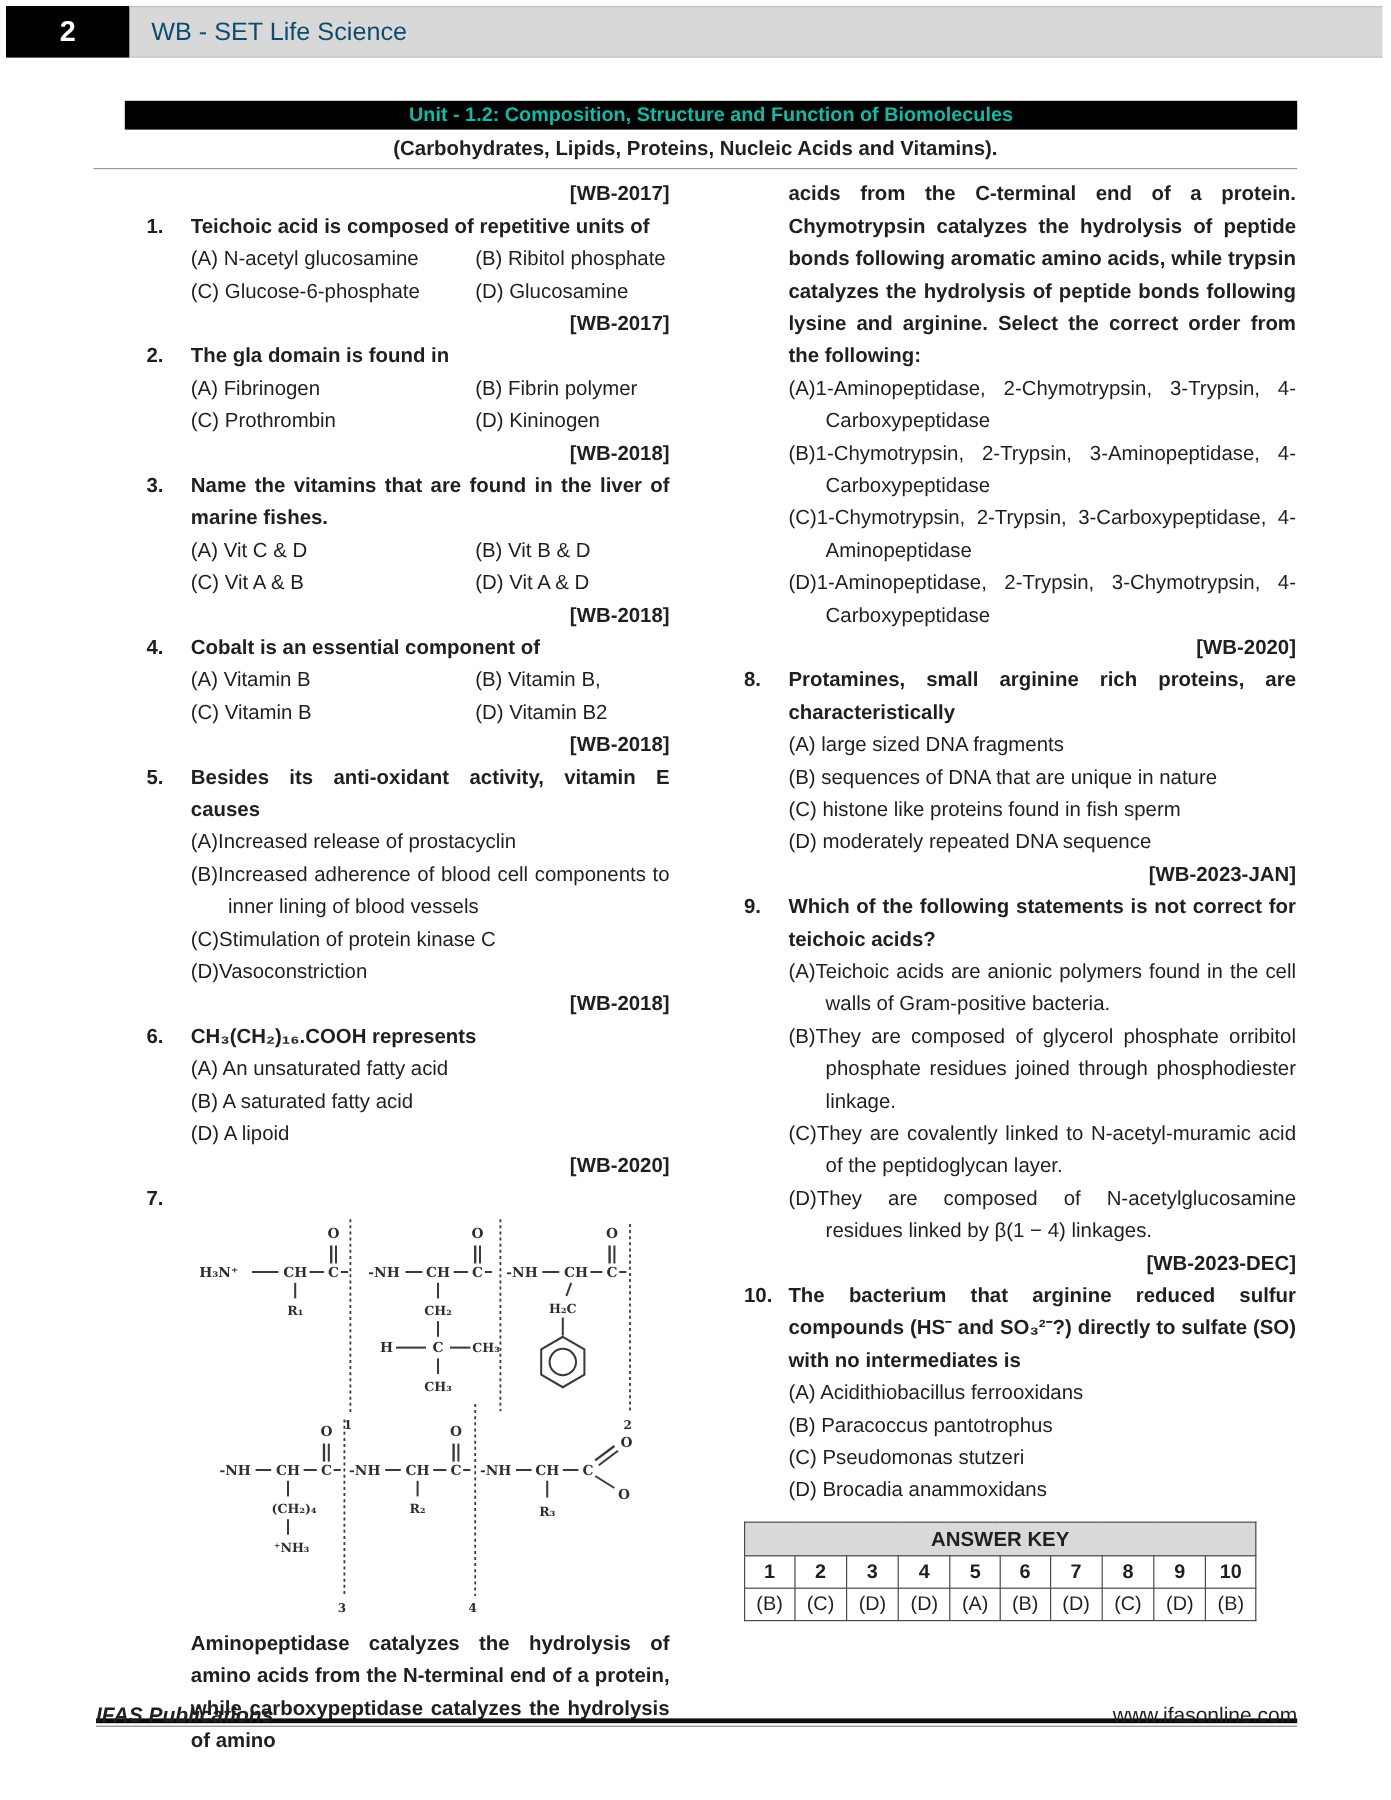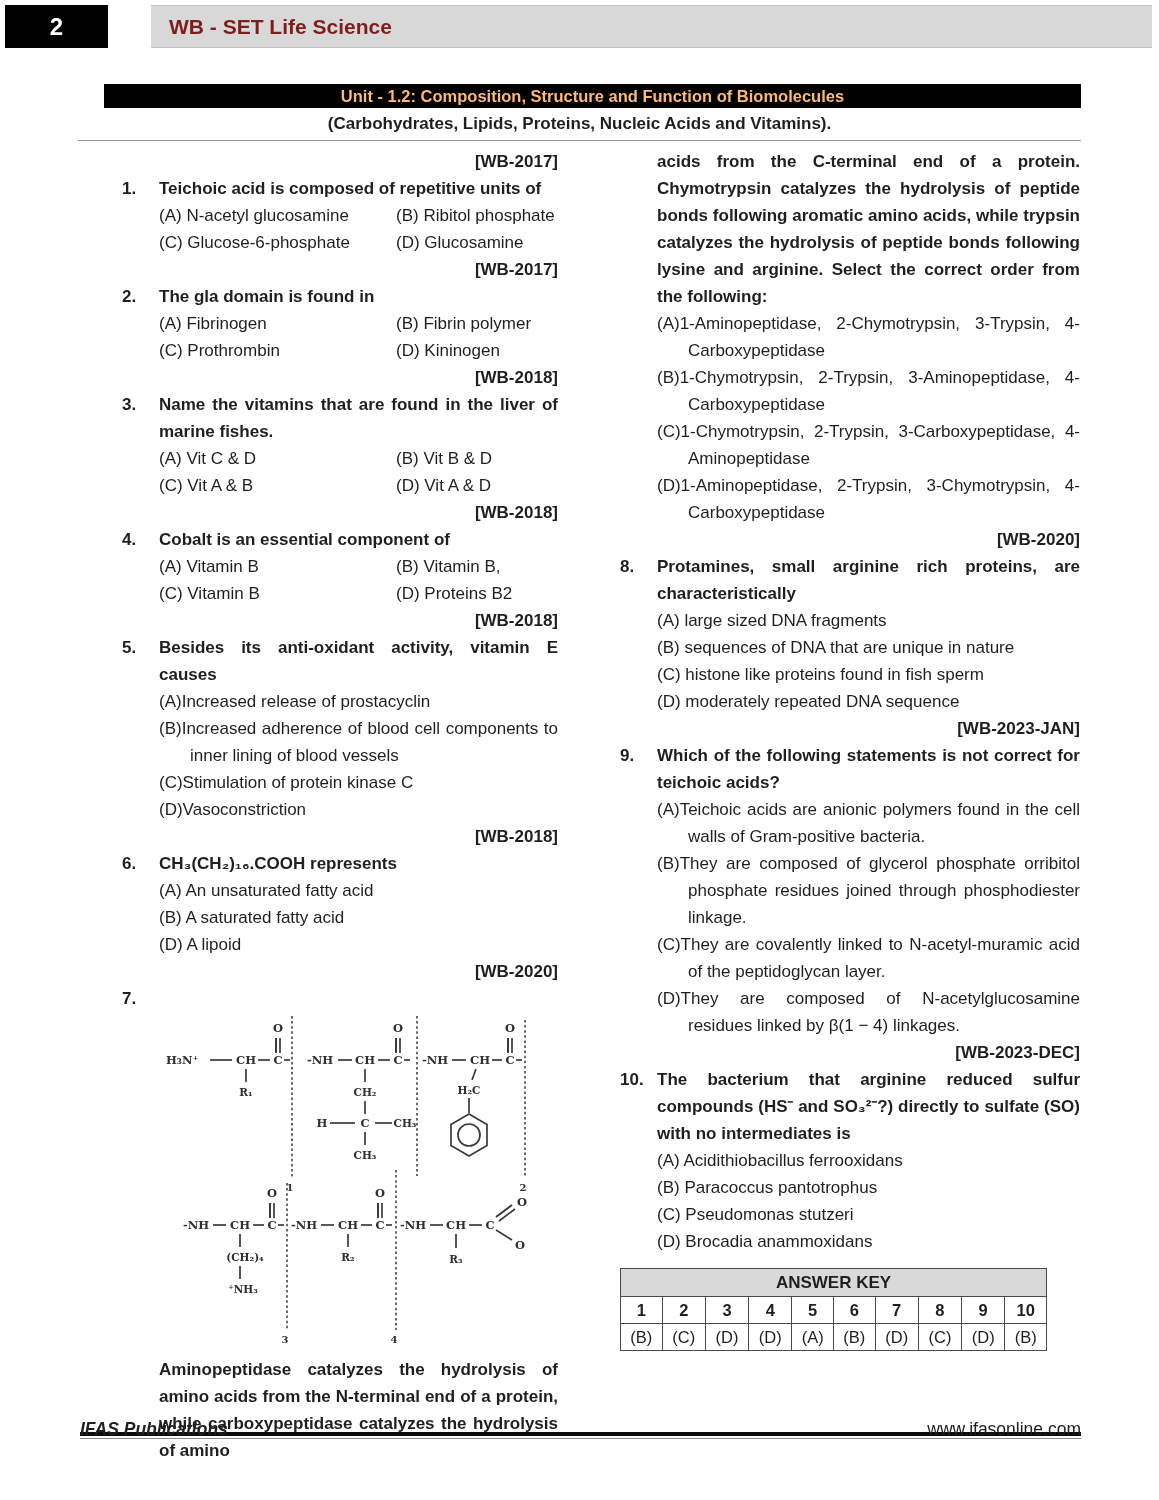--- a/index.html
+++ b/index.html
@@ -13,7 +13,7 @@
   .pagenum{width:103px;background:#000;color:#fff;font-weight:700;font-size:24px;
     display:flex;align-items:center;justify-content:center;}
   .booktitle{flex:1;background:#d8d8d8;border-top:1px solid #c2c2c2;border-bottom:1px solid #c2c2c2;
-    display:flex;align-items:center;padding-left:18px;font-weight:700;font-size:21px;color:#7f1d1d;margin-left:43px;}
+    display:flex;align-items:center;padding-left:18px;font-weight:400;font-size:21px;color:#0c4a6e;}
   
   .unitbar{position:absolute;top:84px;left:104px;width:977px;height:24px;background:#000;color:#fdba74;
     font-weight:700;font-size:16.5px;line-height:24px;text-align:center;}

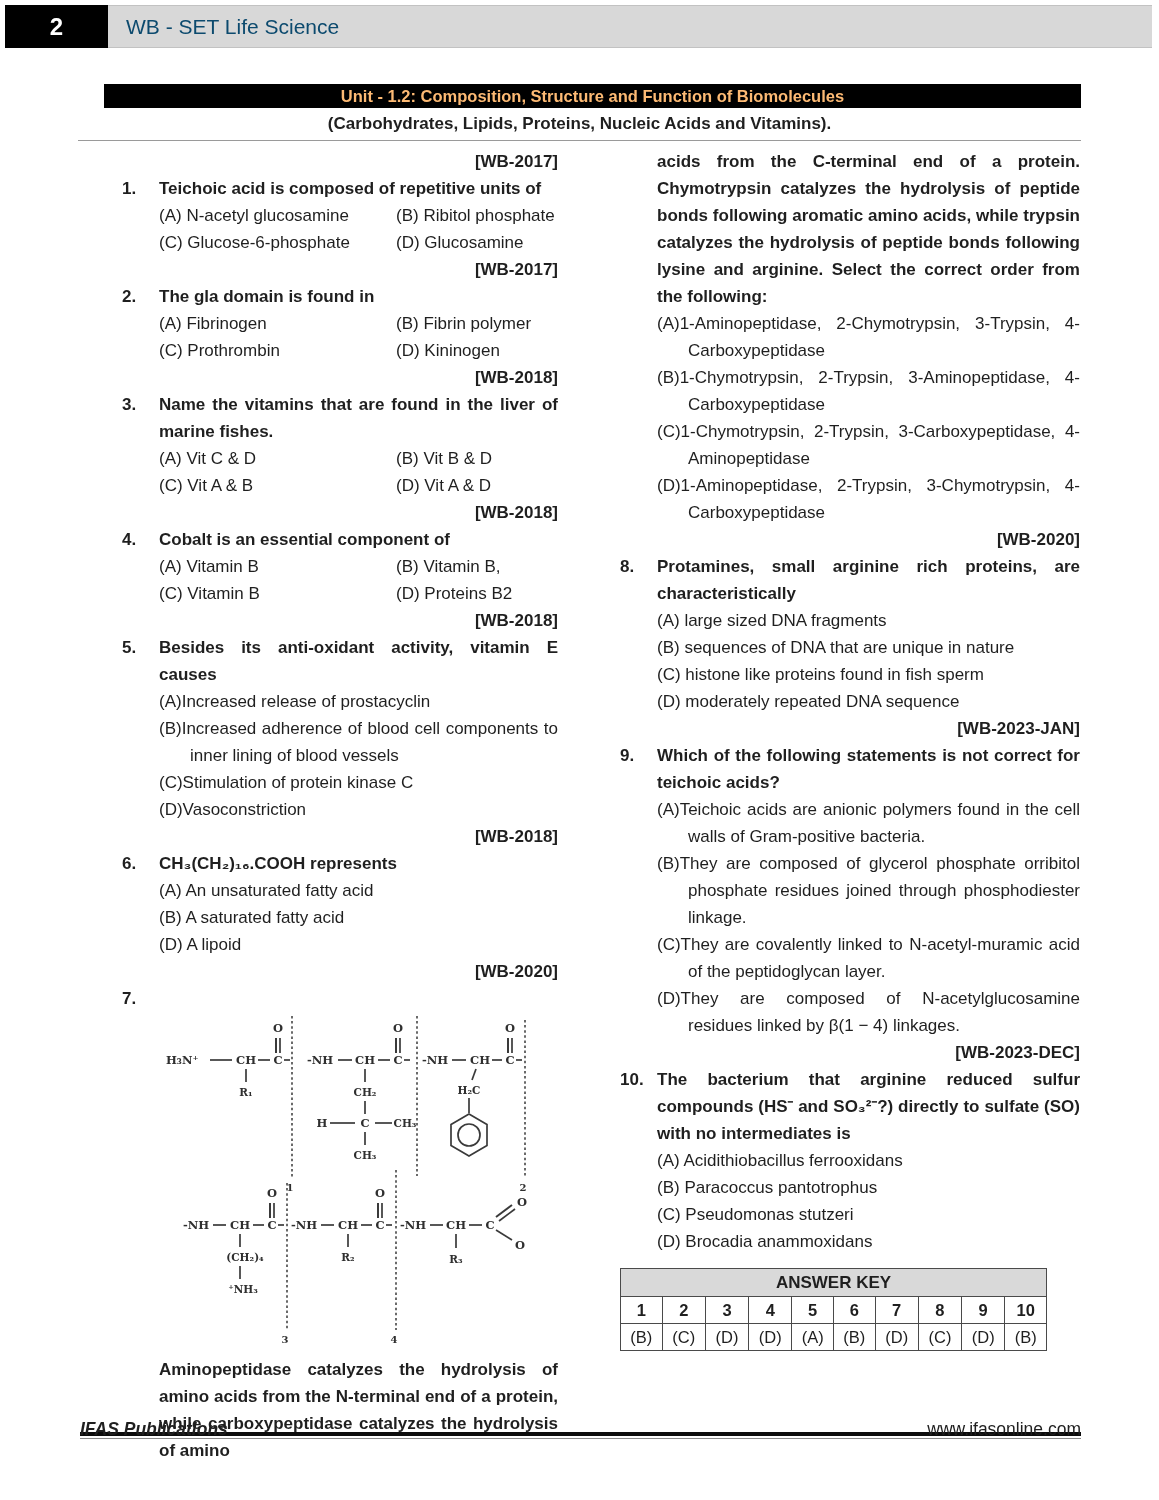--- a/index.html
+++ b/index.html
@@ -15,7 +15,7 @@
   .booktitle{flex:1;background:#d8d8d8;border-top:1px solid #c2c2c2;border-bottom:1px solid #c2c2c2;
     display:flex;align-items:center;padding-left:18px;font-weight:400;font-size:21px;color:#0c4a6e;}
   
-  .unitbar{position:absolute;top:84px;left:104px;width:977px;height:24px;background:#000;color:#fdba74;
+  .unitbar{position:absolute;top:84px;left:104px;width:977px;height:24px;background:#000;color:#14b8a6;
     font-weight:700;font-size:16.5px;line-height:24px;text-align:center;}
   .subtitle{position:absolute;top:110px;left:78px;width:1003px;text-align:center;font-weight:700;font-size:17px;}
   .subrule{position:absolute;top:140px;left:78px;width:1003px;border-top:1.5px solid #9a9a9a;}

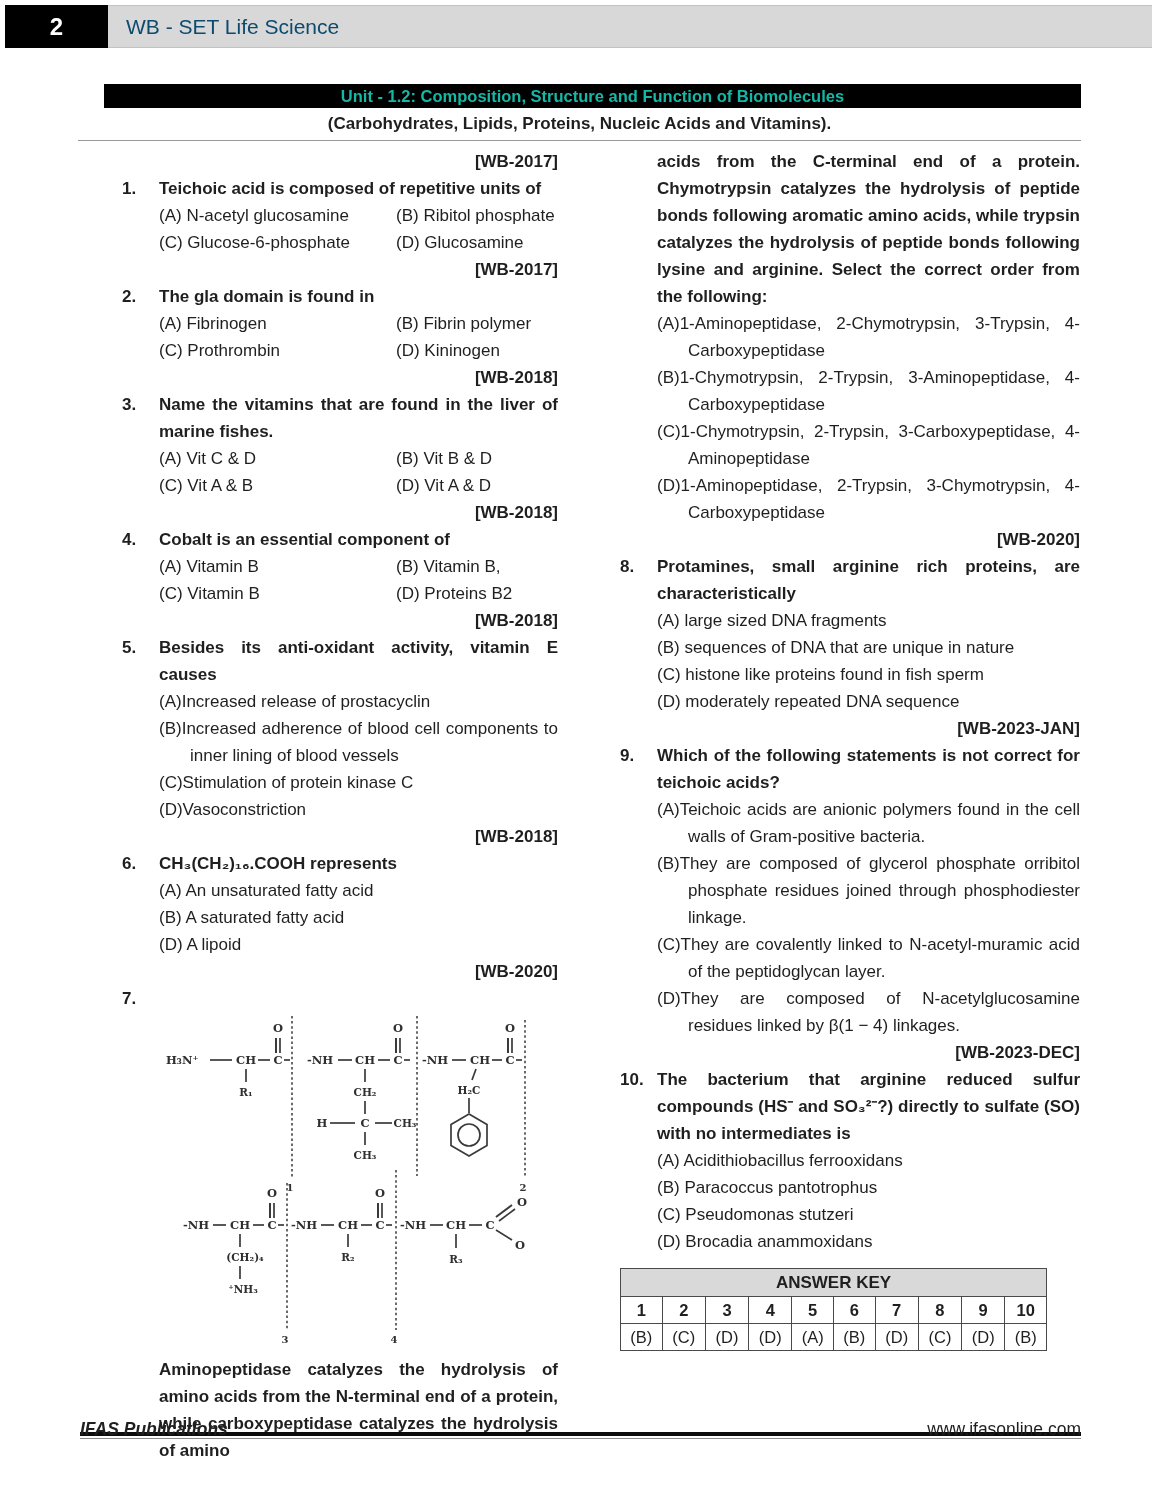--- a/index.html
+++ b/index.html
@@ -116,7 +116,7 @@
       <div class="opt">(A) Vitamin B</div>
       <div class="opt">(B) Vitamin B,</div>
       <div class="opt">(C) Vitamin B</div>
-      <div class="opt">(D) Proteins B2</div>
+      <div class="opt">(D) Vitamin B2</div>
     </div>
 
     <div class="tag">[WB-2018]</div>

